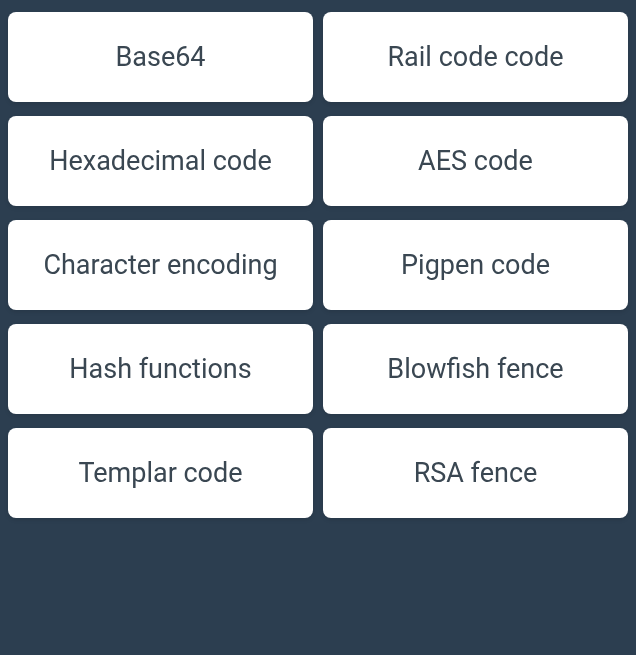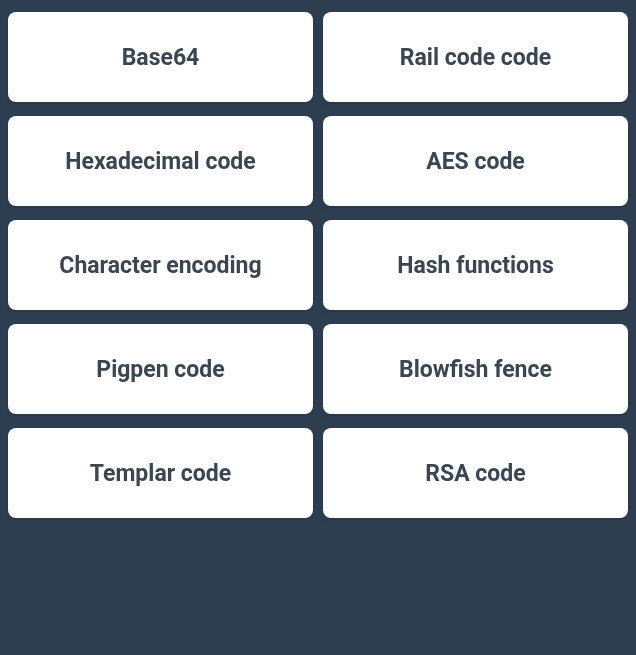--- a/index.html
+++ b/index.html
@@ -31,8 +31,8 @@
     }
     .card-label {
       color: #3a4752;
-      font-size: 23px;
-      font-weight: 700;
+      font-size: 27px;
+      font-weight: 400;
       text-align: left;
     }
   </style>

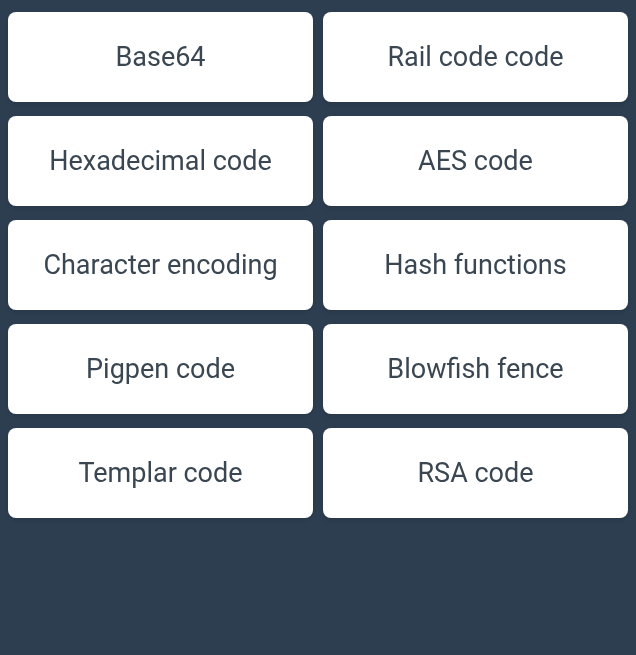--- a/index.html
+++ b/index.html
@@ -56,10 +56,10 @@
     <span class="card-label">Character encoding</span>
   </div>
   <div class="card">
-    <span class="card-label">Hash functions</span>
+    <span class="card-label">Pigpen code</span>
   </div>
   <div class="card">
-    <span class="card-label">Pigpen code</span>
+    <span class="card-label">Hash functions</span>
   </div>
   <div class="card">
     <span class="card-label">Blowfish fence</span>

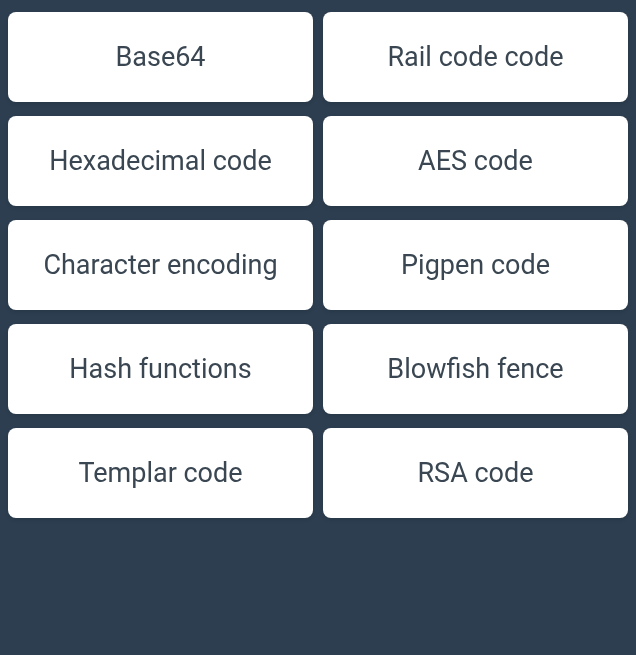--- a/index.html
+++ b/index.html
@@ -68,7 +68,7 @@
     <span class="card-label">Templar code</span>
   </div>
   <div class="card">
-    <span class="card-label">RSA code</span>
+    <span class="card-label">RSA fence</span>
   </div>
 </div>
 

